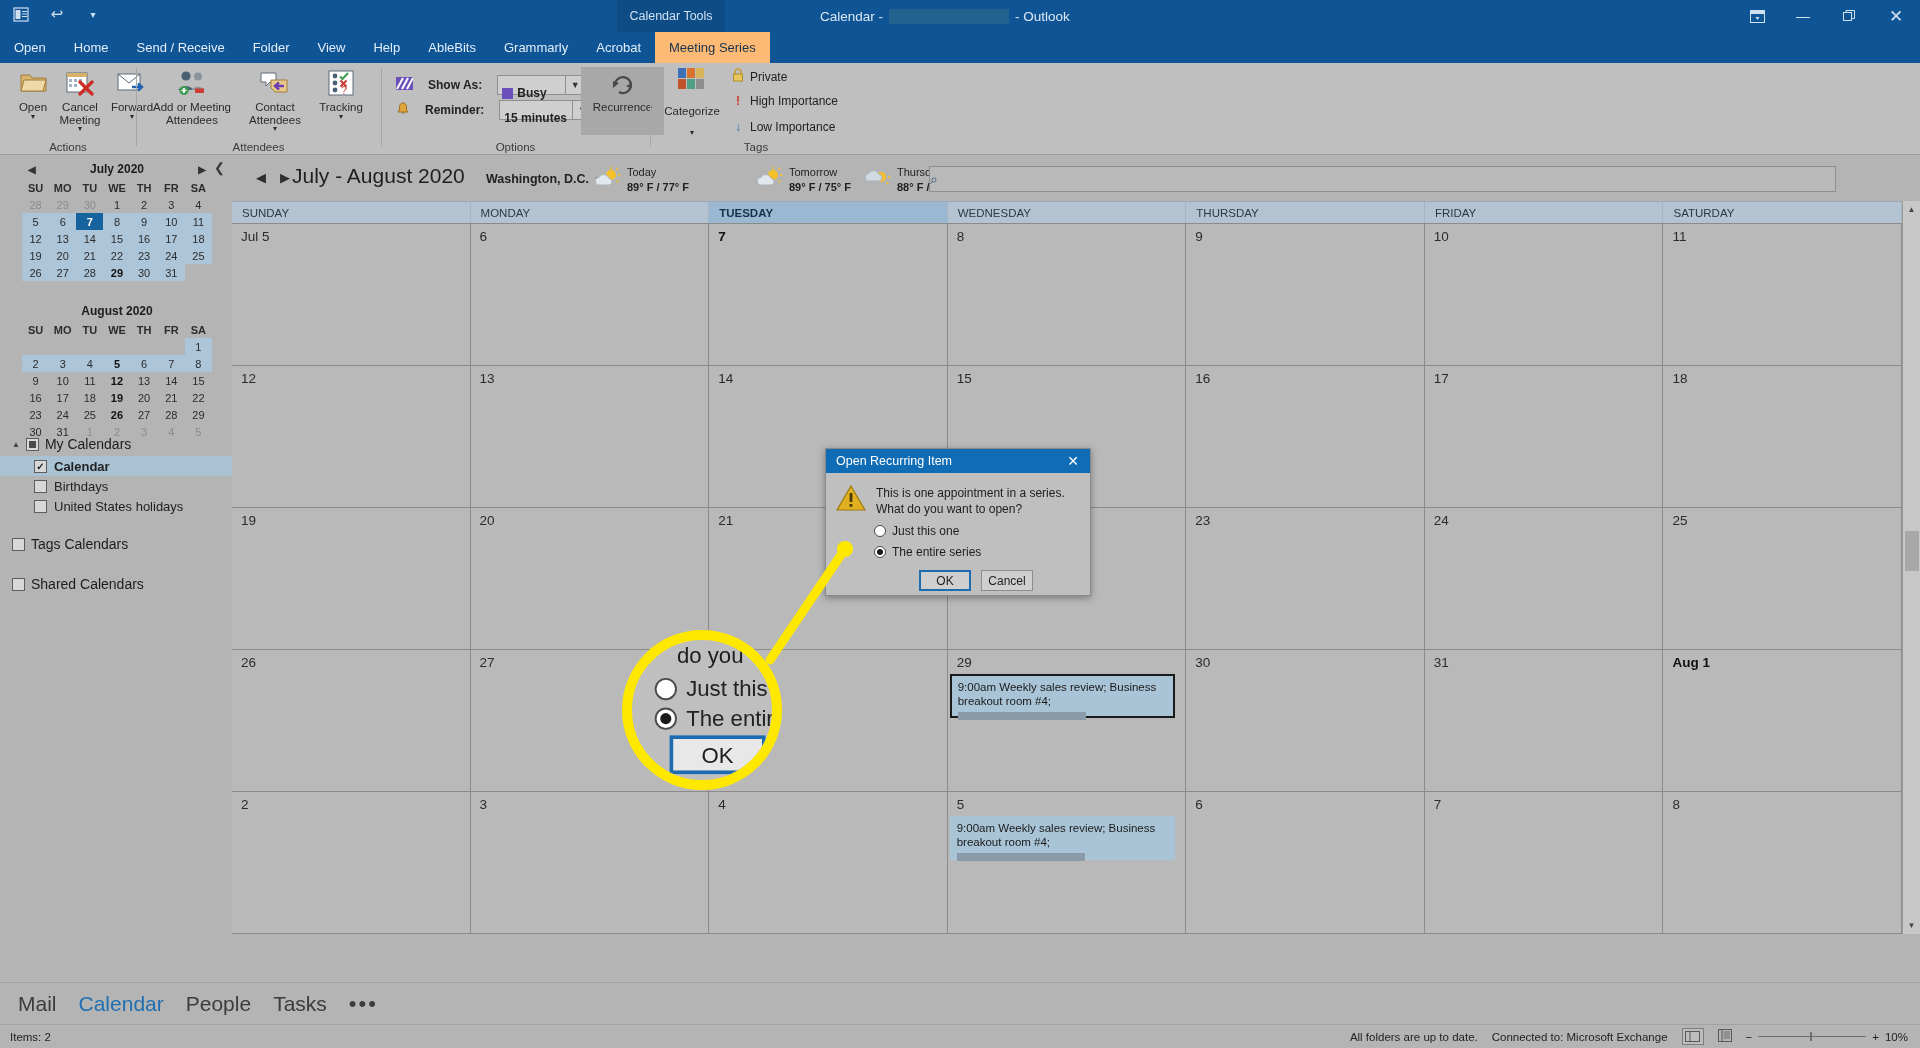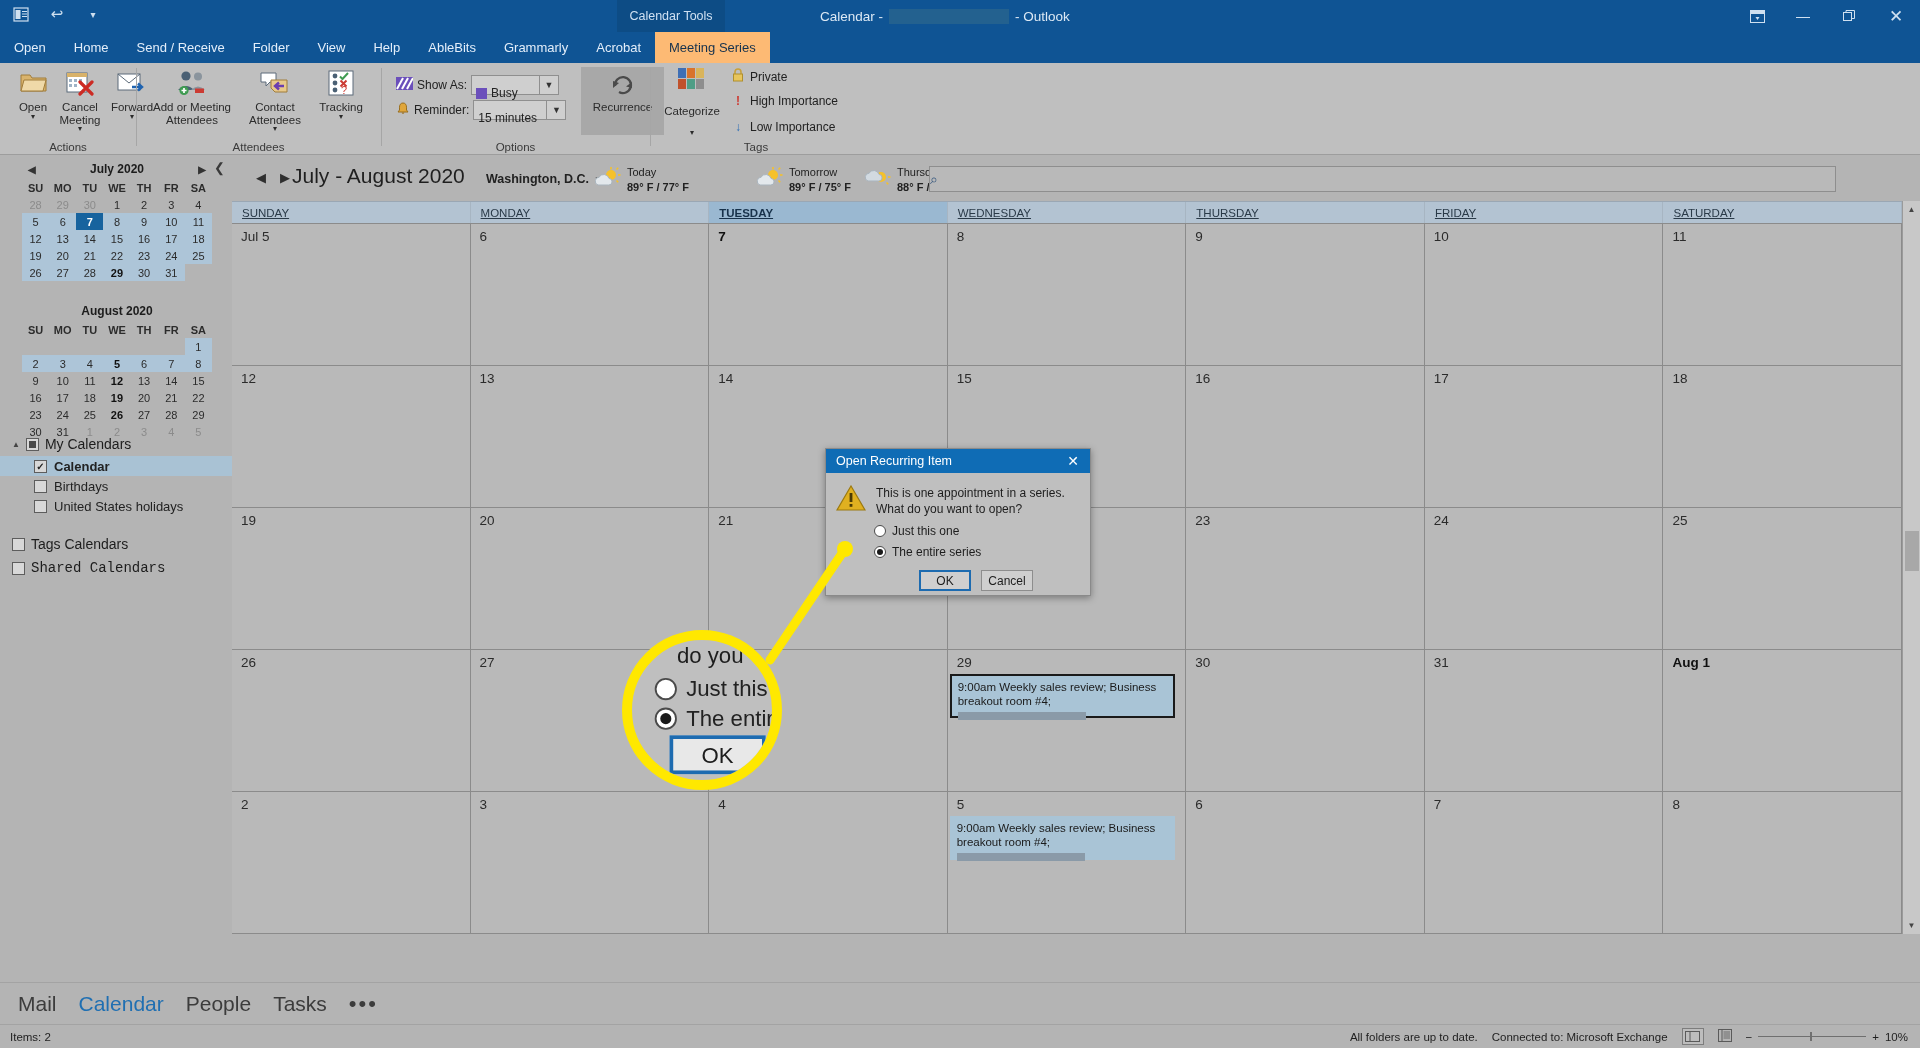--- a/index.html
+++ b/index.html
@@ -54,7 +54,7 @@
   }
   .bigbtn .ic{ height:32px; display:flex; align-items:center; justify-content:center; margin-bottom:2px;}
   .caret{ font-size:8px; line-height:6px; }
-  .optrow{ position:absolute; display:flex; align-items:center; gap:4px; font-size:12px; }
+  .optrow{ position:absolute; display:flex; align-items:center; gap:15px; font-size:12px;font-weight:bold; }
   .combo{
     width:88px; height:20px; background:#cfcfcf; border:1px solid #8f8f8f;
     display:flex; align-items:center; font-size:12px; position:relative;

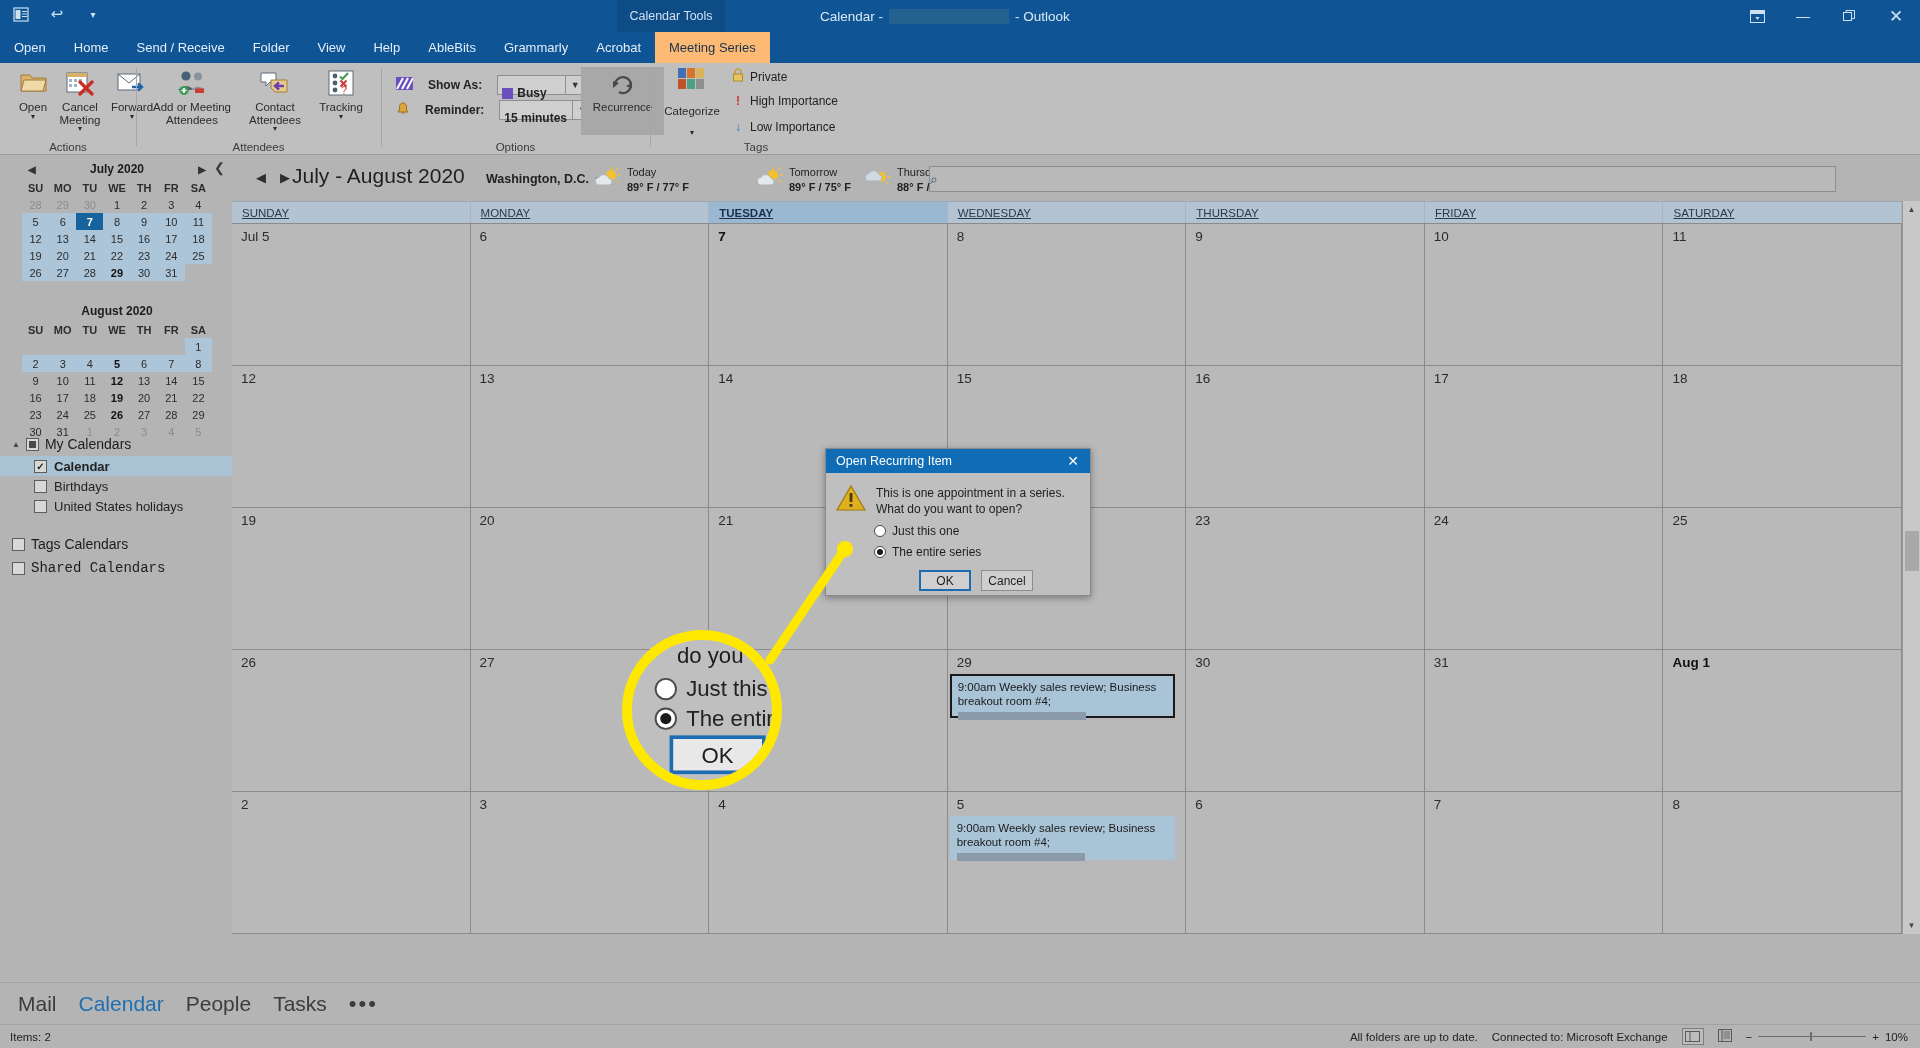--- a/index.html
+++ b/index.html
@@ -110,7 +110,7 @@
   .dowhdr{ position:absolute; left:0; top:45px; width:1670px; height:22px;
     background:#b3c3d2; border-top:1px solid #9aa7b4; display:flex; }
   .dowcell{ flex:1; font-size:11.5px; color:#2a3a48; display:flex; align-items:center; padding-left:10px;
-    border-right:1px solid #a7b5c2;text-decoration:underline;}
+    border-right:1px solid #a7b5c2;}
   .dowcell.today{ background:#9ab8d1; font-weight:bold; color:#17314a; }
   .grid{ position:absolute; left:0; top:67px; width:1670px; height:711px; display:grid;
     grid-template-rows:repeat(5,1fr); border-top:1px solid #8b8b8b;}

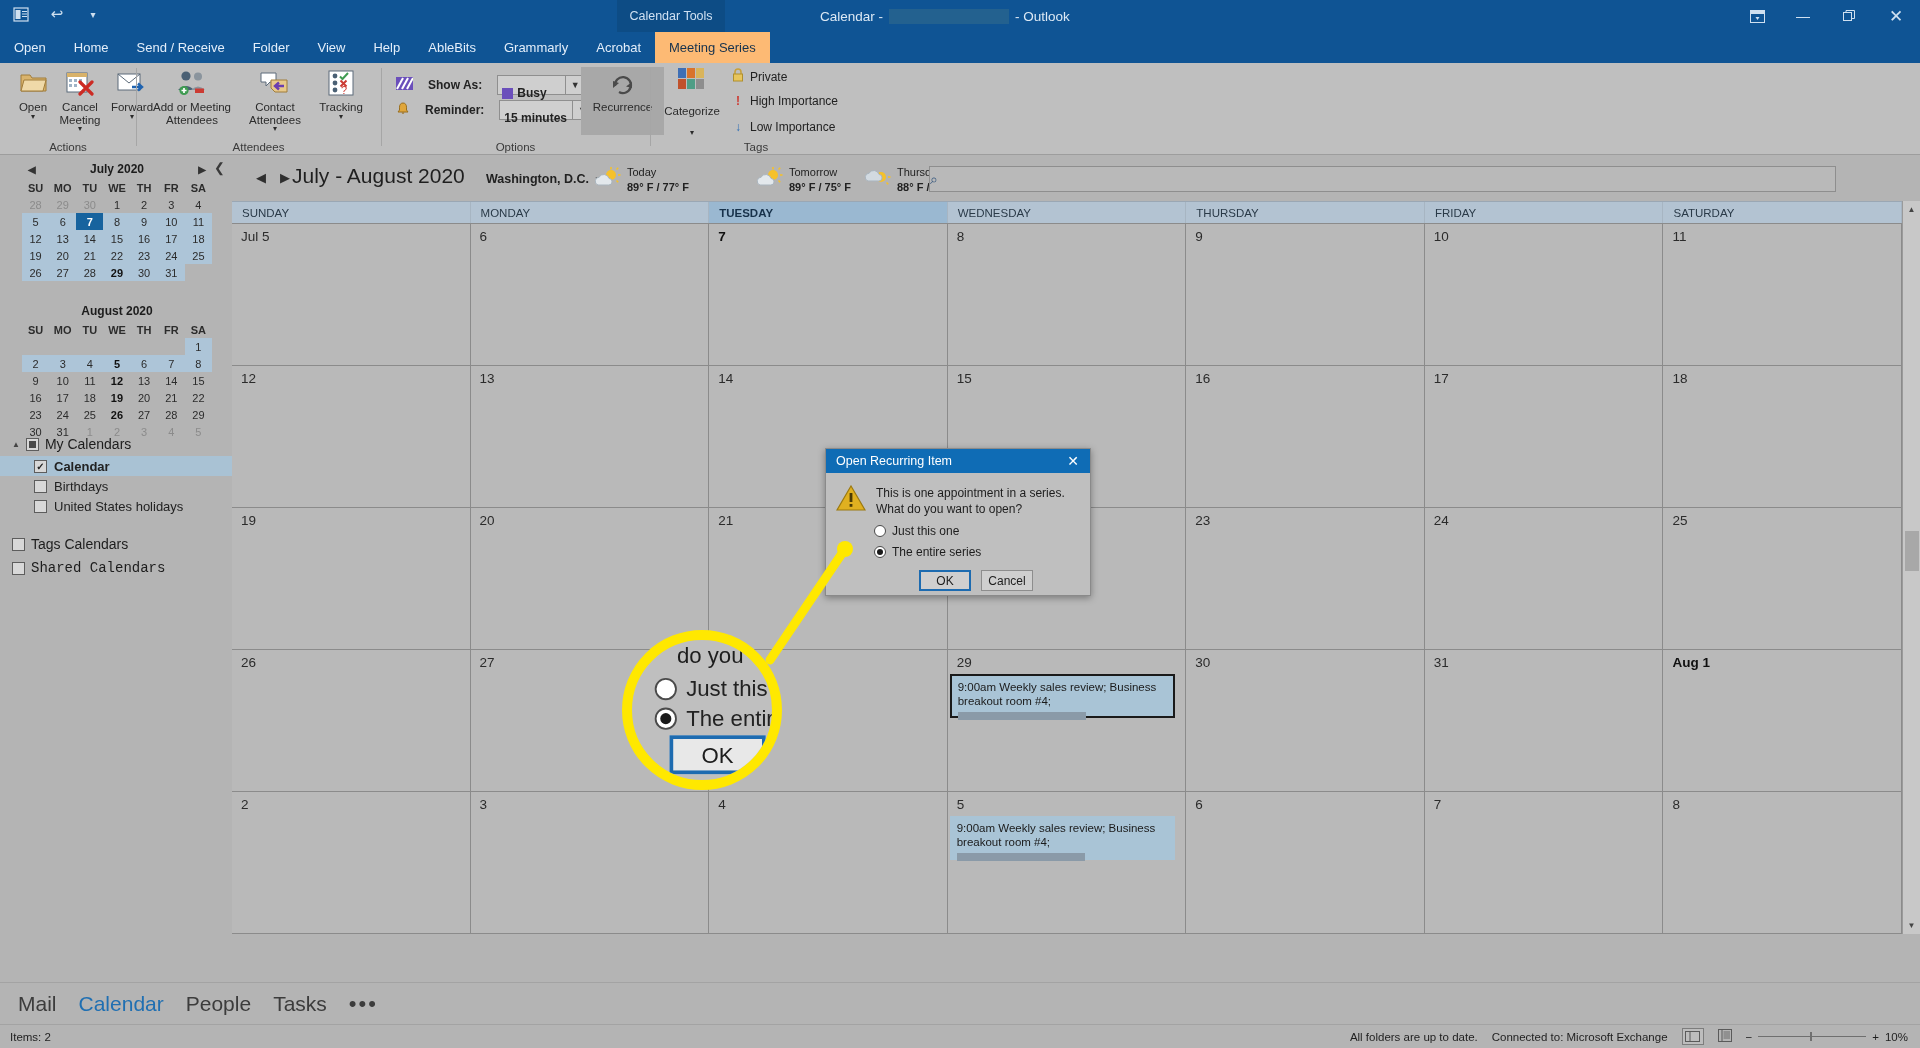--- a/index.html
+++ b/index.html
@@ -547,7 +547,7 @@
         <span class="cbox"></span>
         <span>Tags Calendars</span>
       </div>
-      <div class="cal-grp" style="margin-top: 0; font-family: Liberation Mono, monospace;">
+      <div class="cal-grp" style="margin-top: 16px;">
         <span class="cbox"></span>
         <span>Shared Calendars</span>
       </div>

